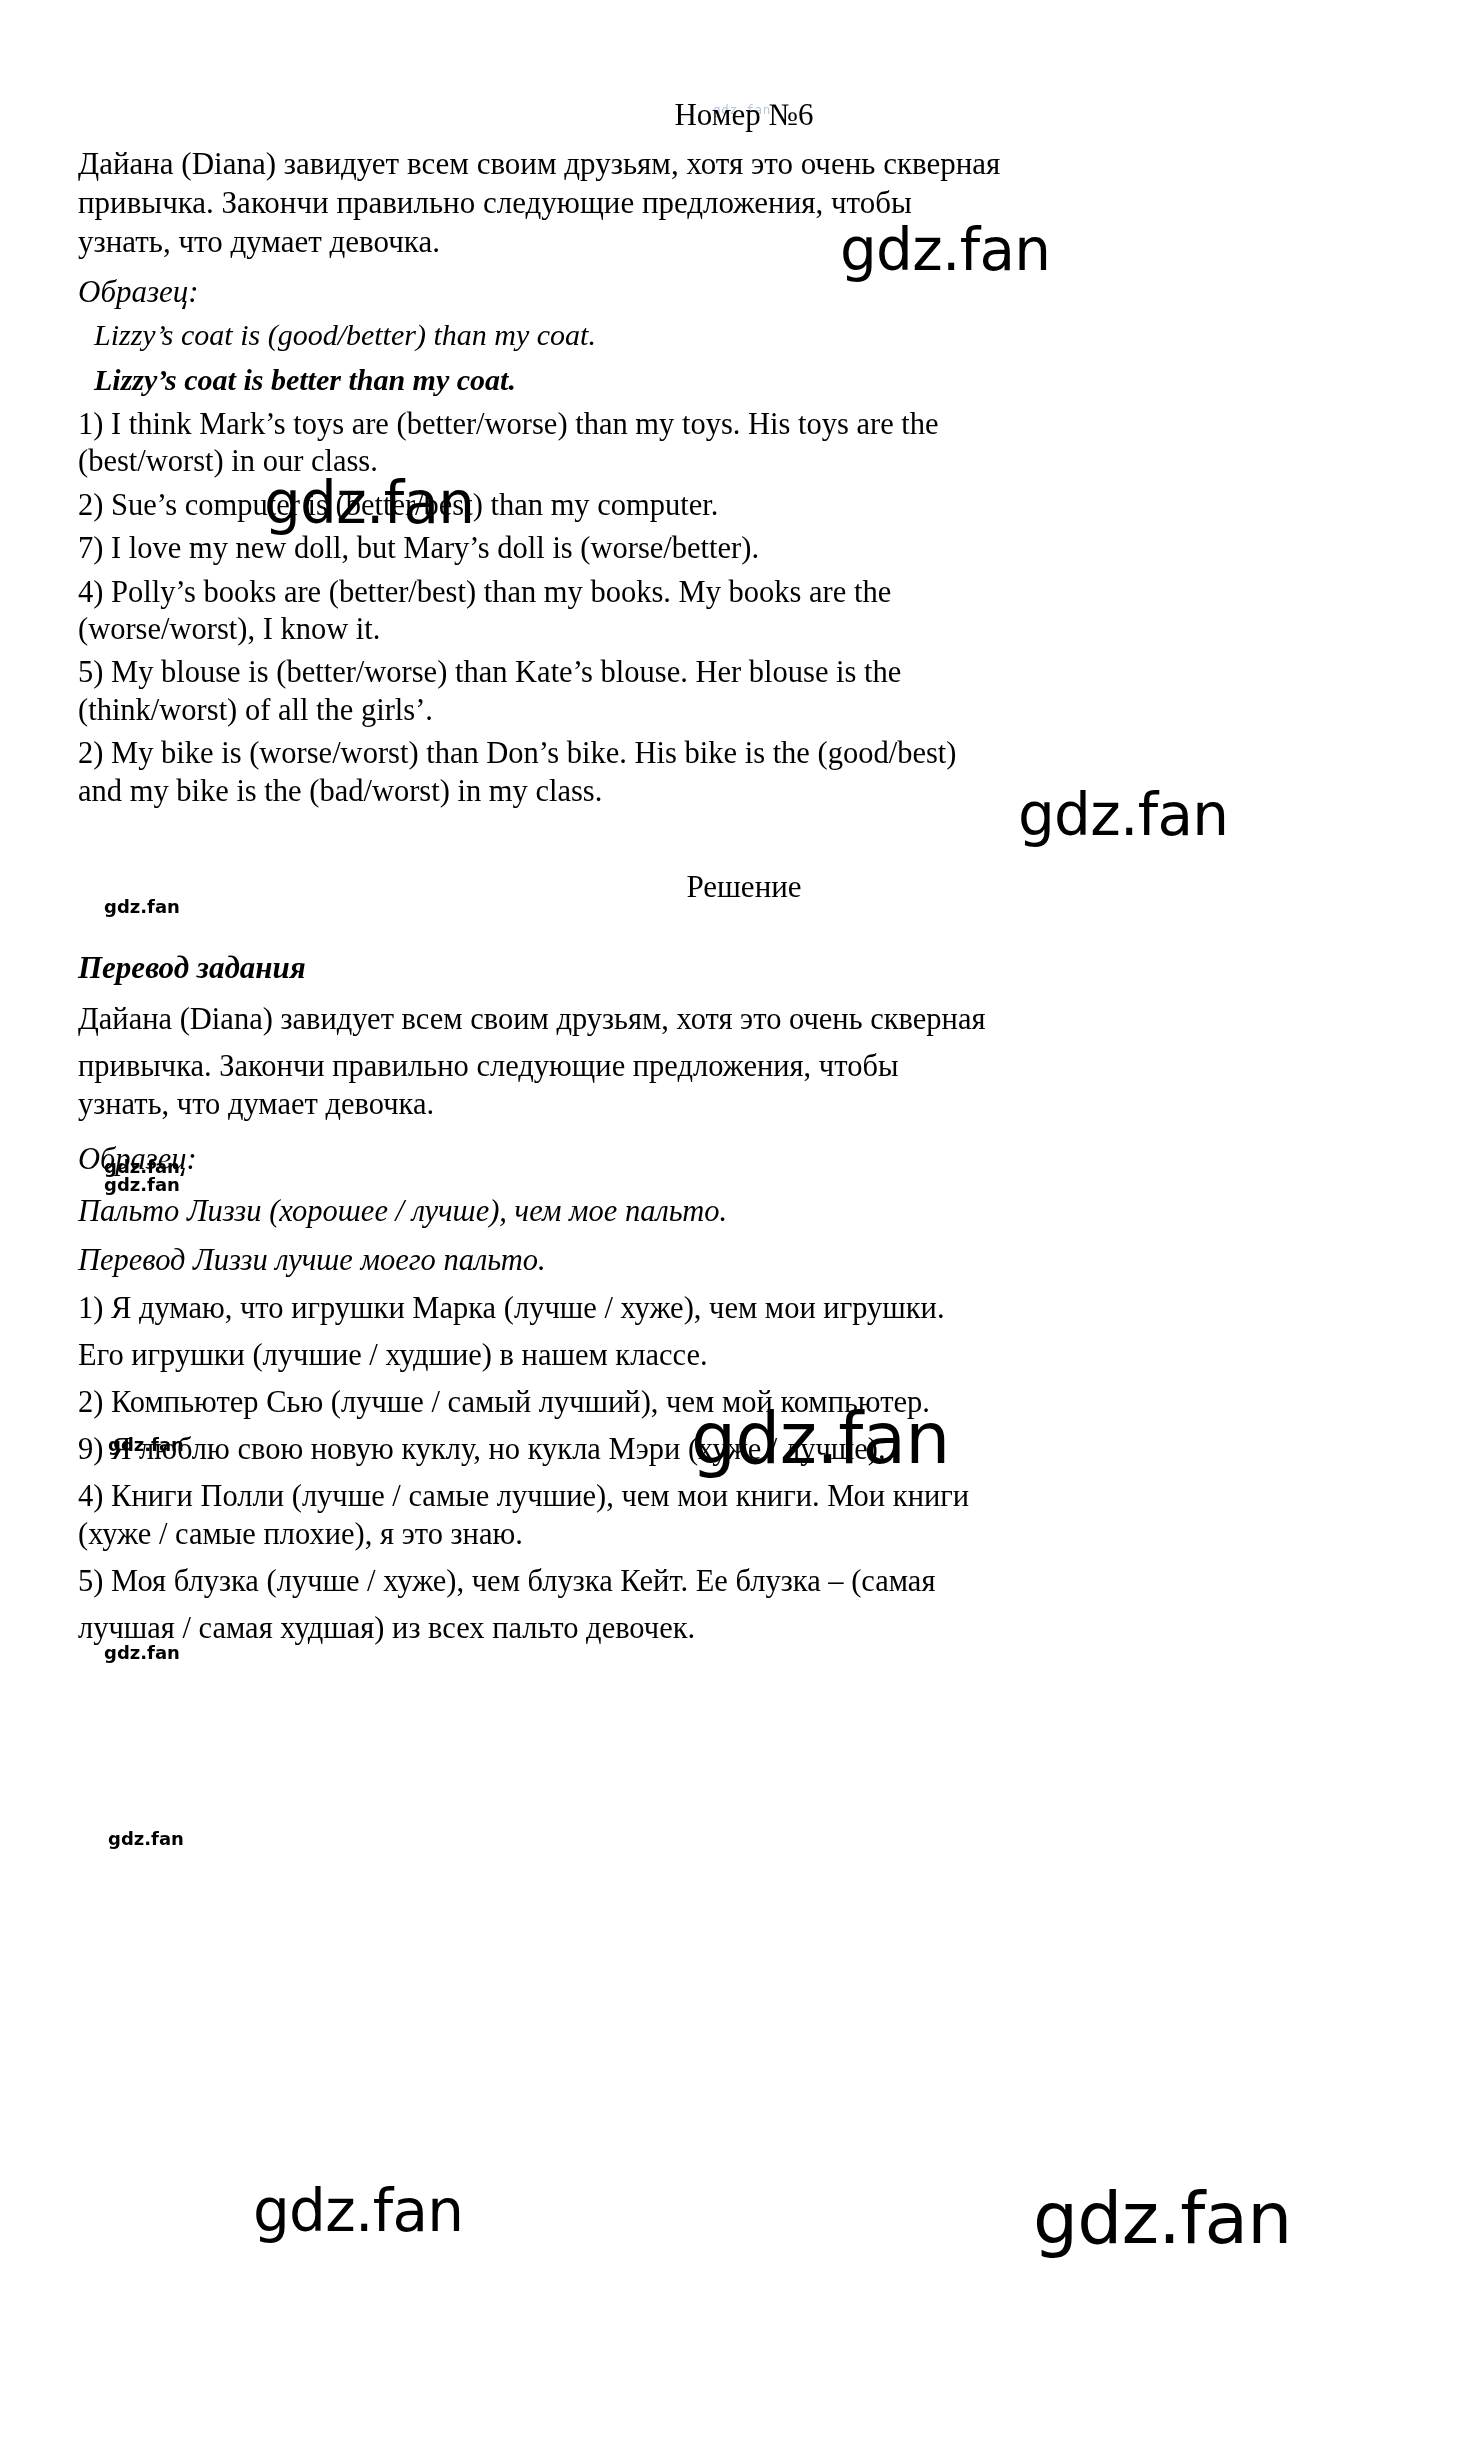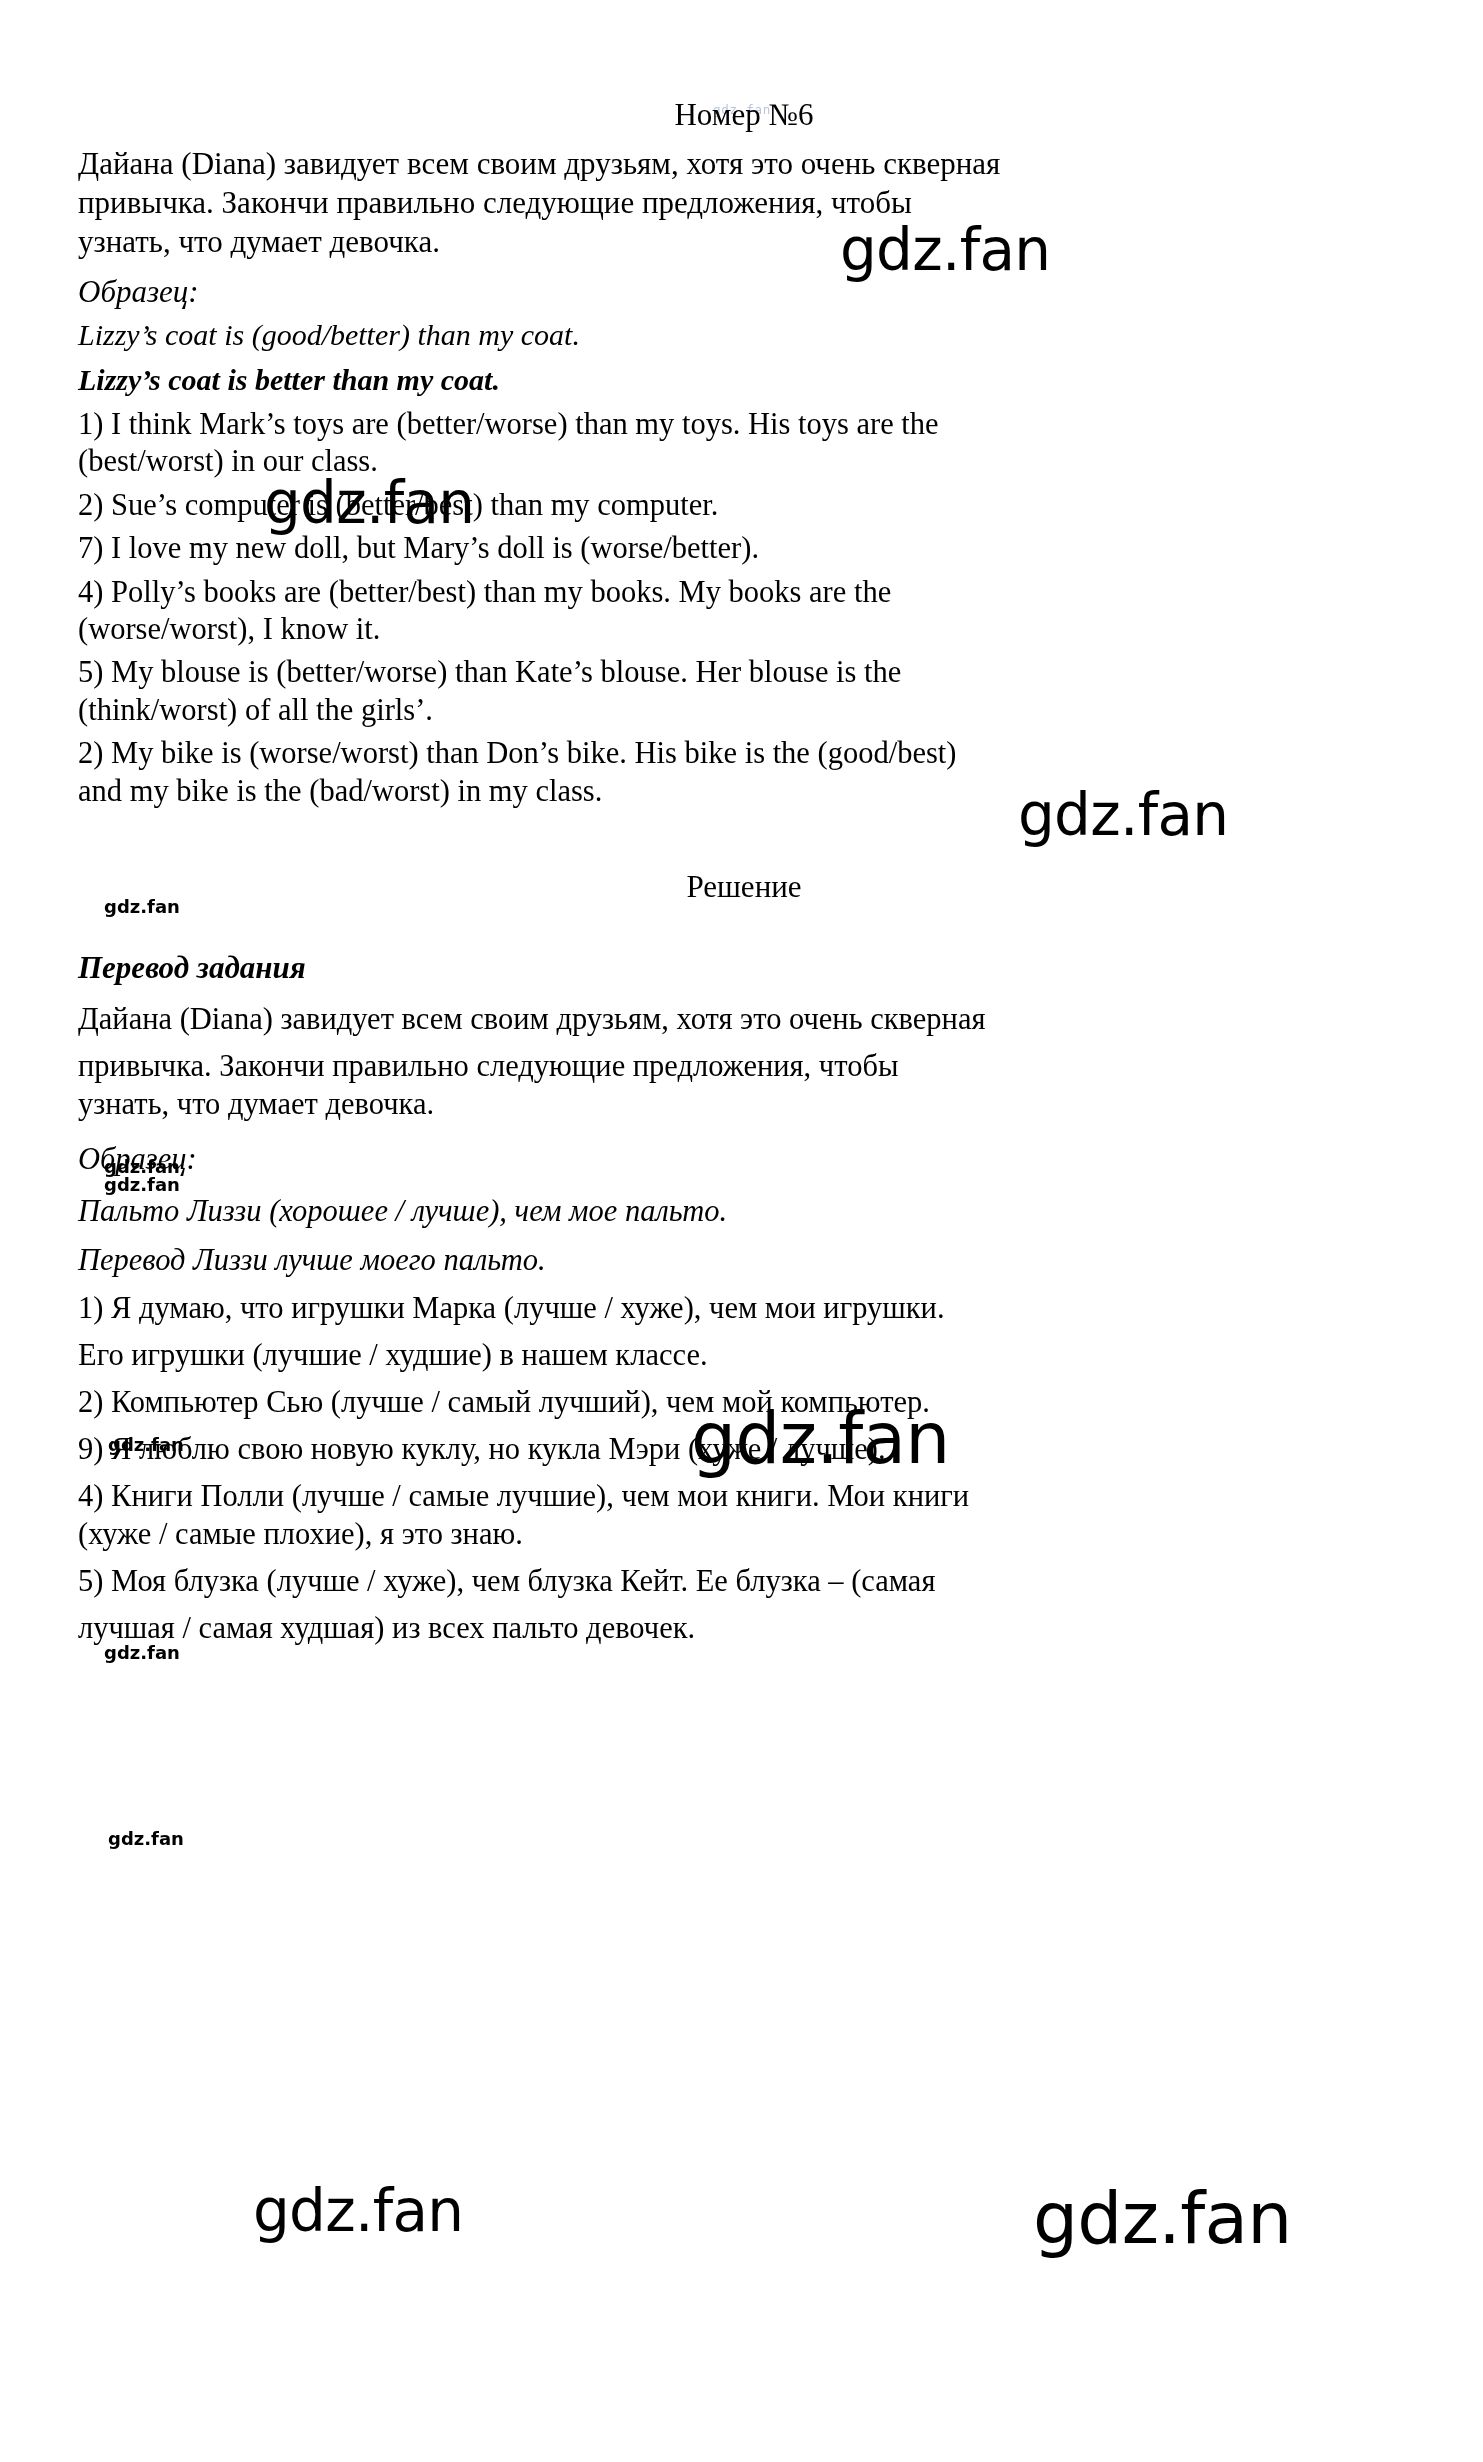--- a/index.html
+++ b/index.html
@@ -71,7 +71,7 @@
     font-size: 30px;
     font-style: italic;
     line-height: 1.2;
-    margin: 0 0 9px 0;
+    margin: 0 0 9px 16px;
   }
   .tasks p {
     font-size: 30.5px;

